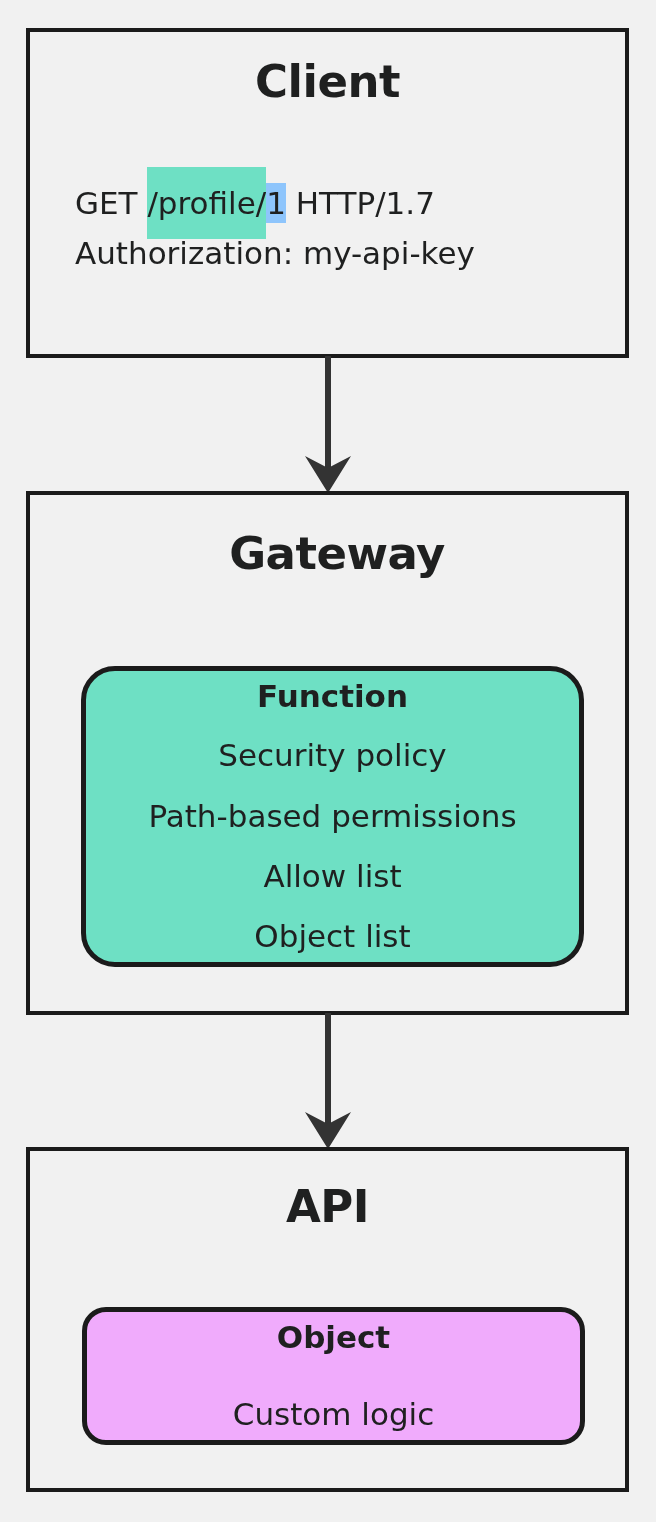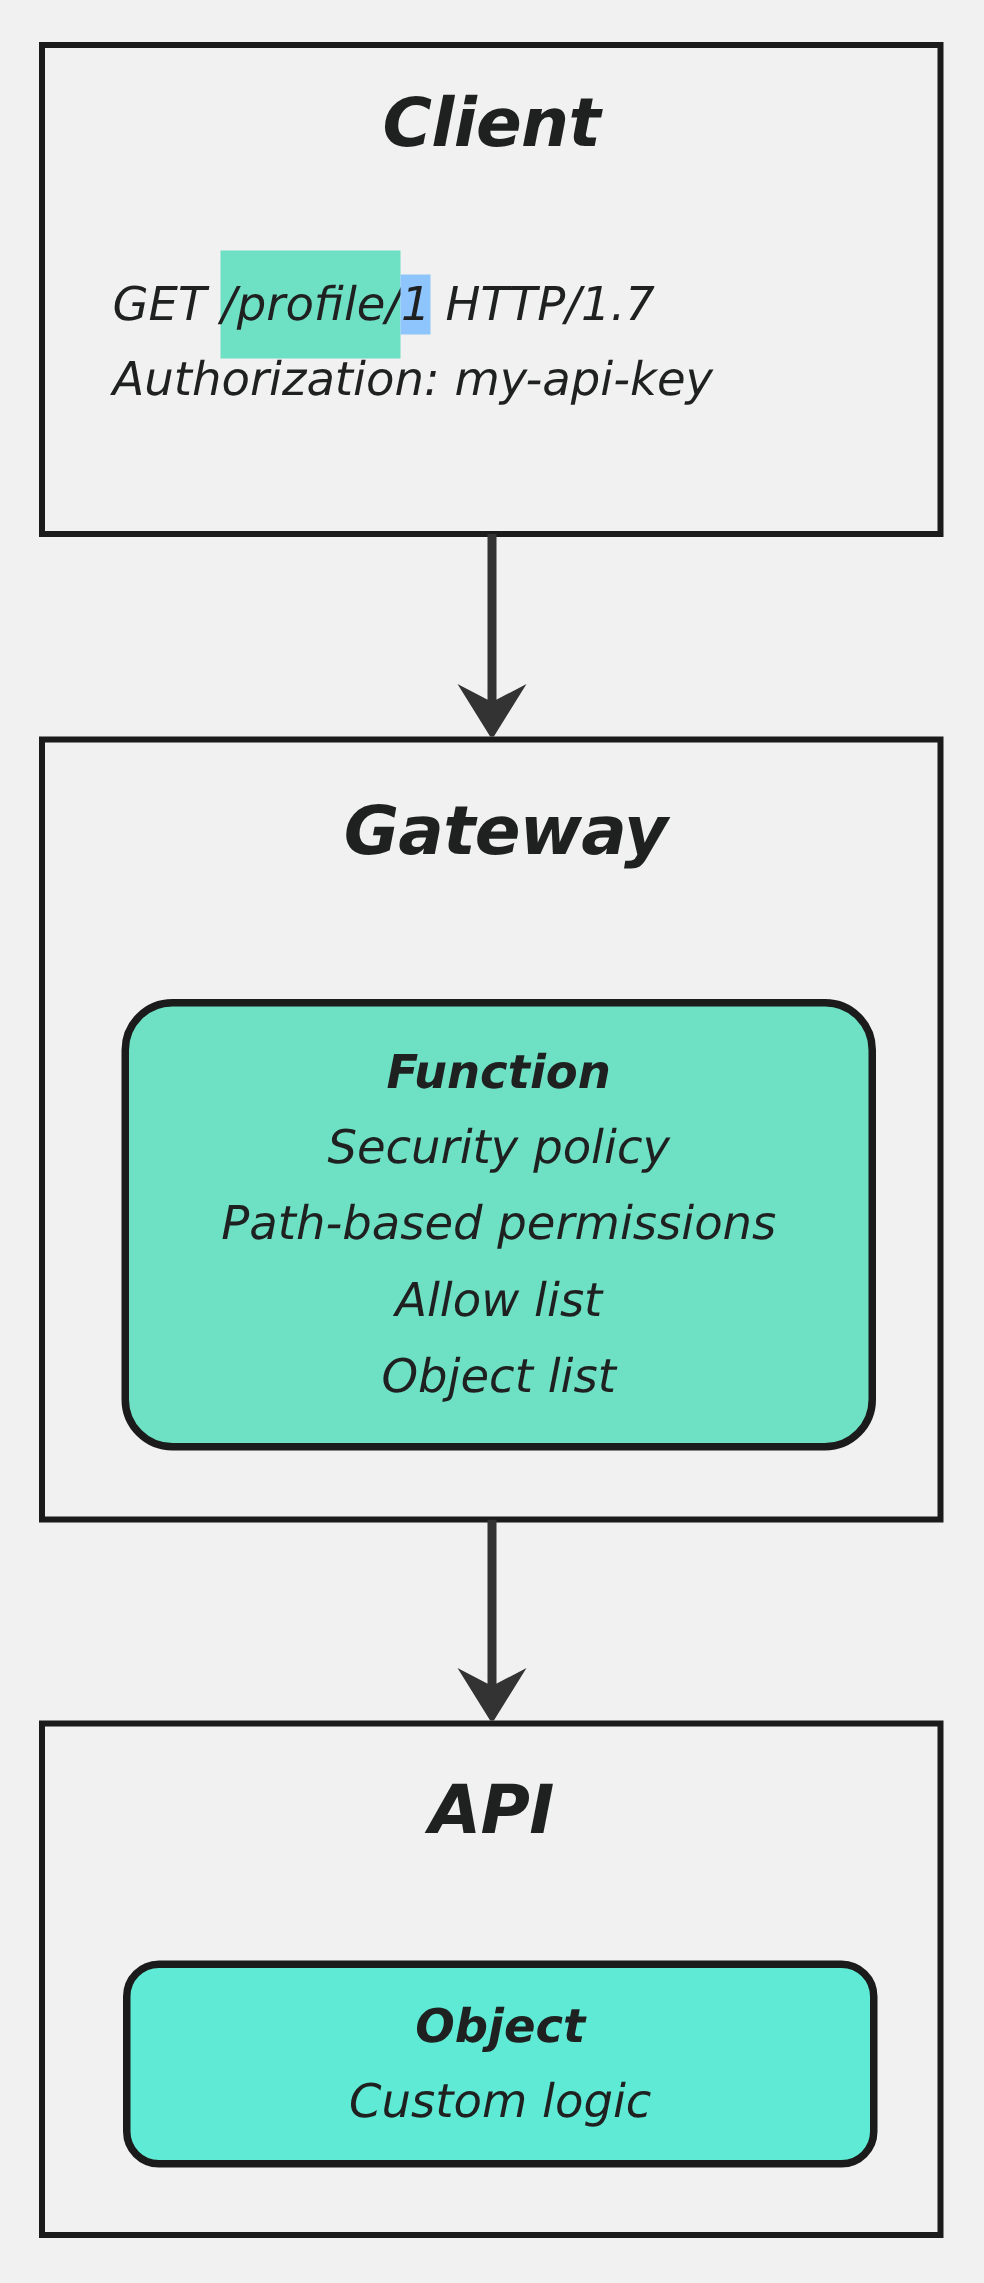--- a/index.html
+++ b/index.html
@@ -30,7 +30,6 @@
     box-sizing: border-box;
     background: #f1f1f1;
     border: 4px solid #1b1b1b;
-    font-style: italic;
   }
   #node-client  { left: 26px; top: 28px;   width: 603px; height: 330px; }
   #node-gateway { left: 26px; top: 491px;  width: 603px; height: 524px; }

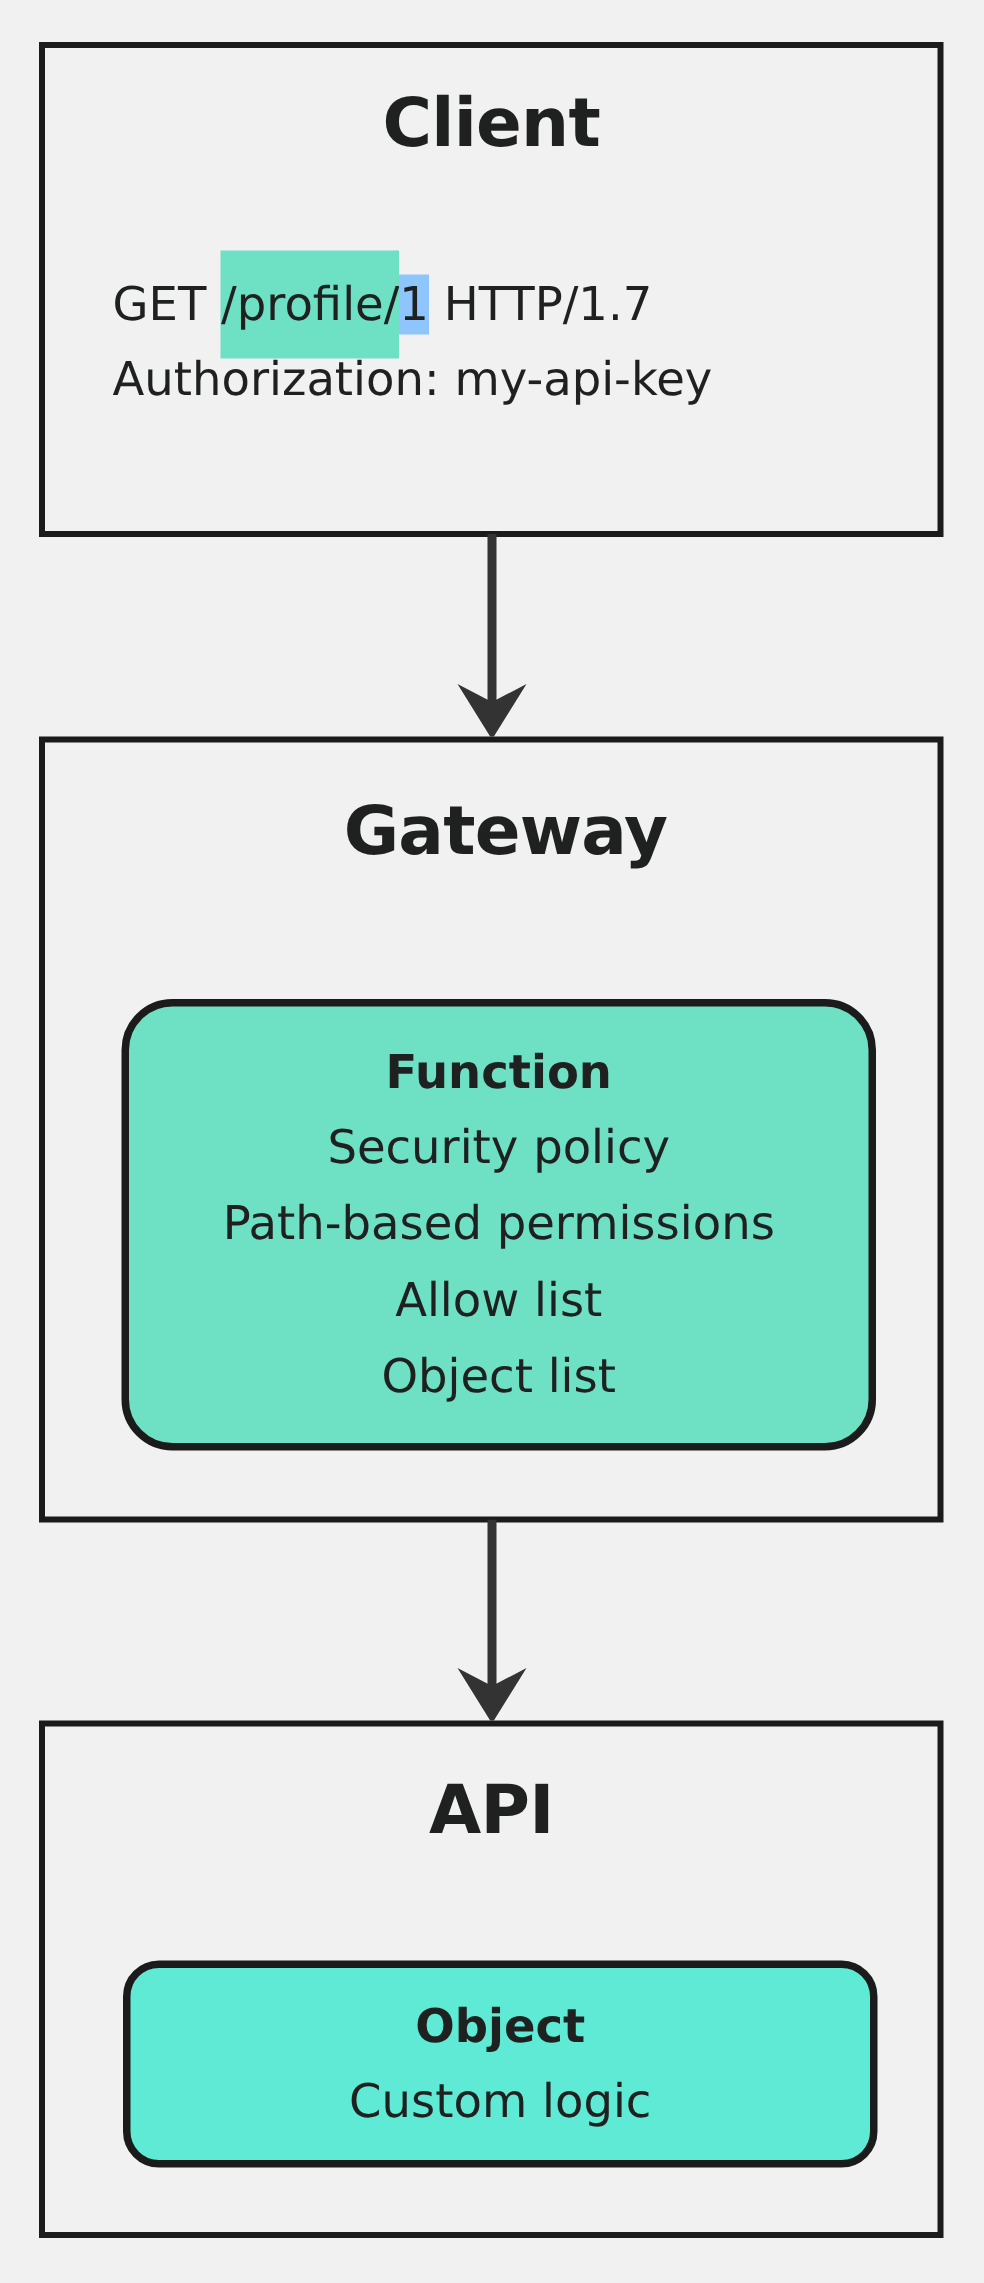--- a/index.html
+++ b/index.html
@@ -80,7 +80,7 @@
     display: flex;
     flex-direction: column;
     align-items: center;
-    justify-content: center;
+    justify-content: space-between;
   }
   #panel-function {
     left: 51px;

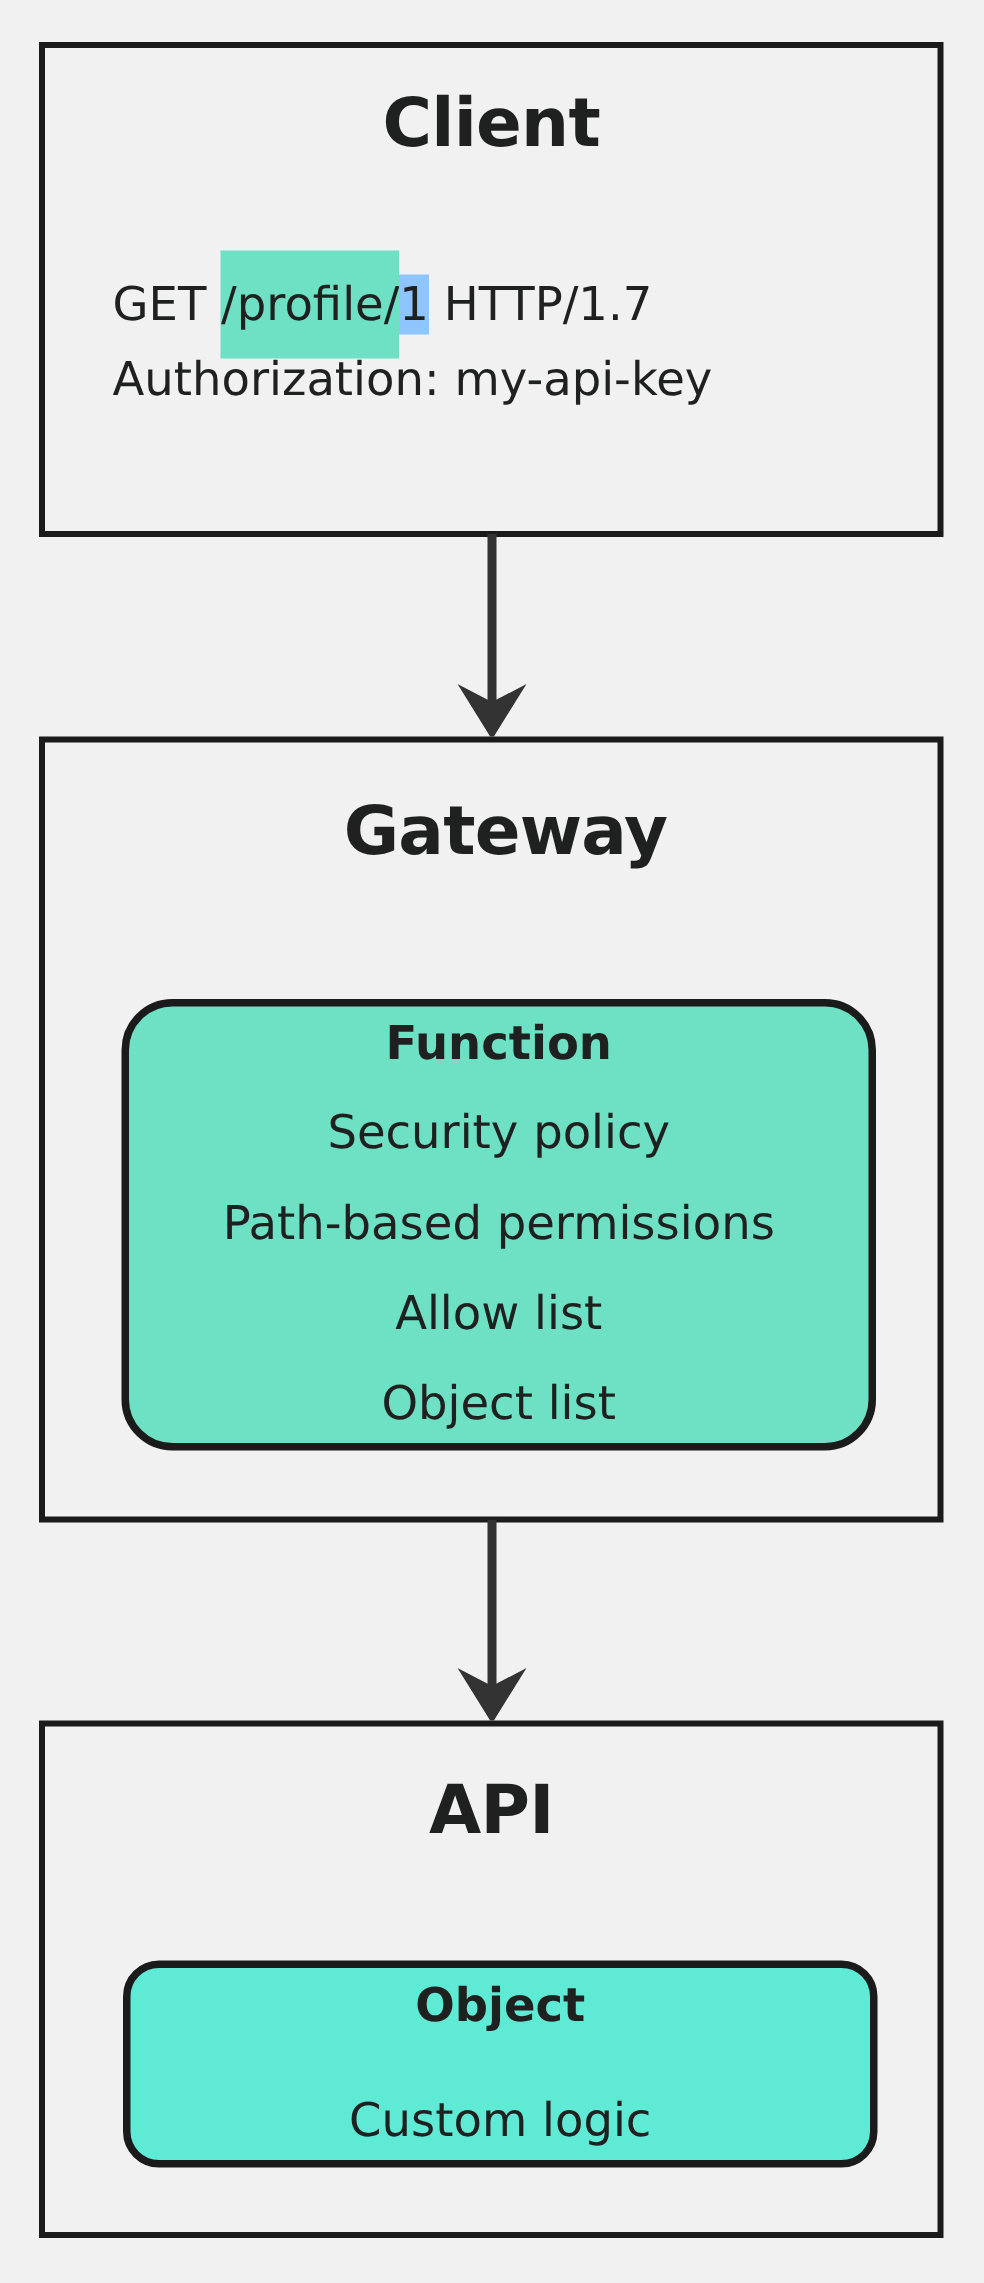--- a/index.html
+++ b/index.html
@@ -95,7 +95,7 @@
     top: 156px;
     width: 503px;
     height: 138px;
-    background: #5eead4;
+    background: #f0abfc;
     border-radius: 24px;
   }
   .panel-title {

